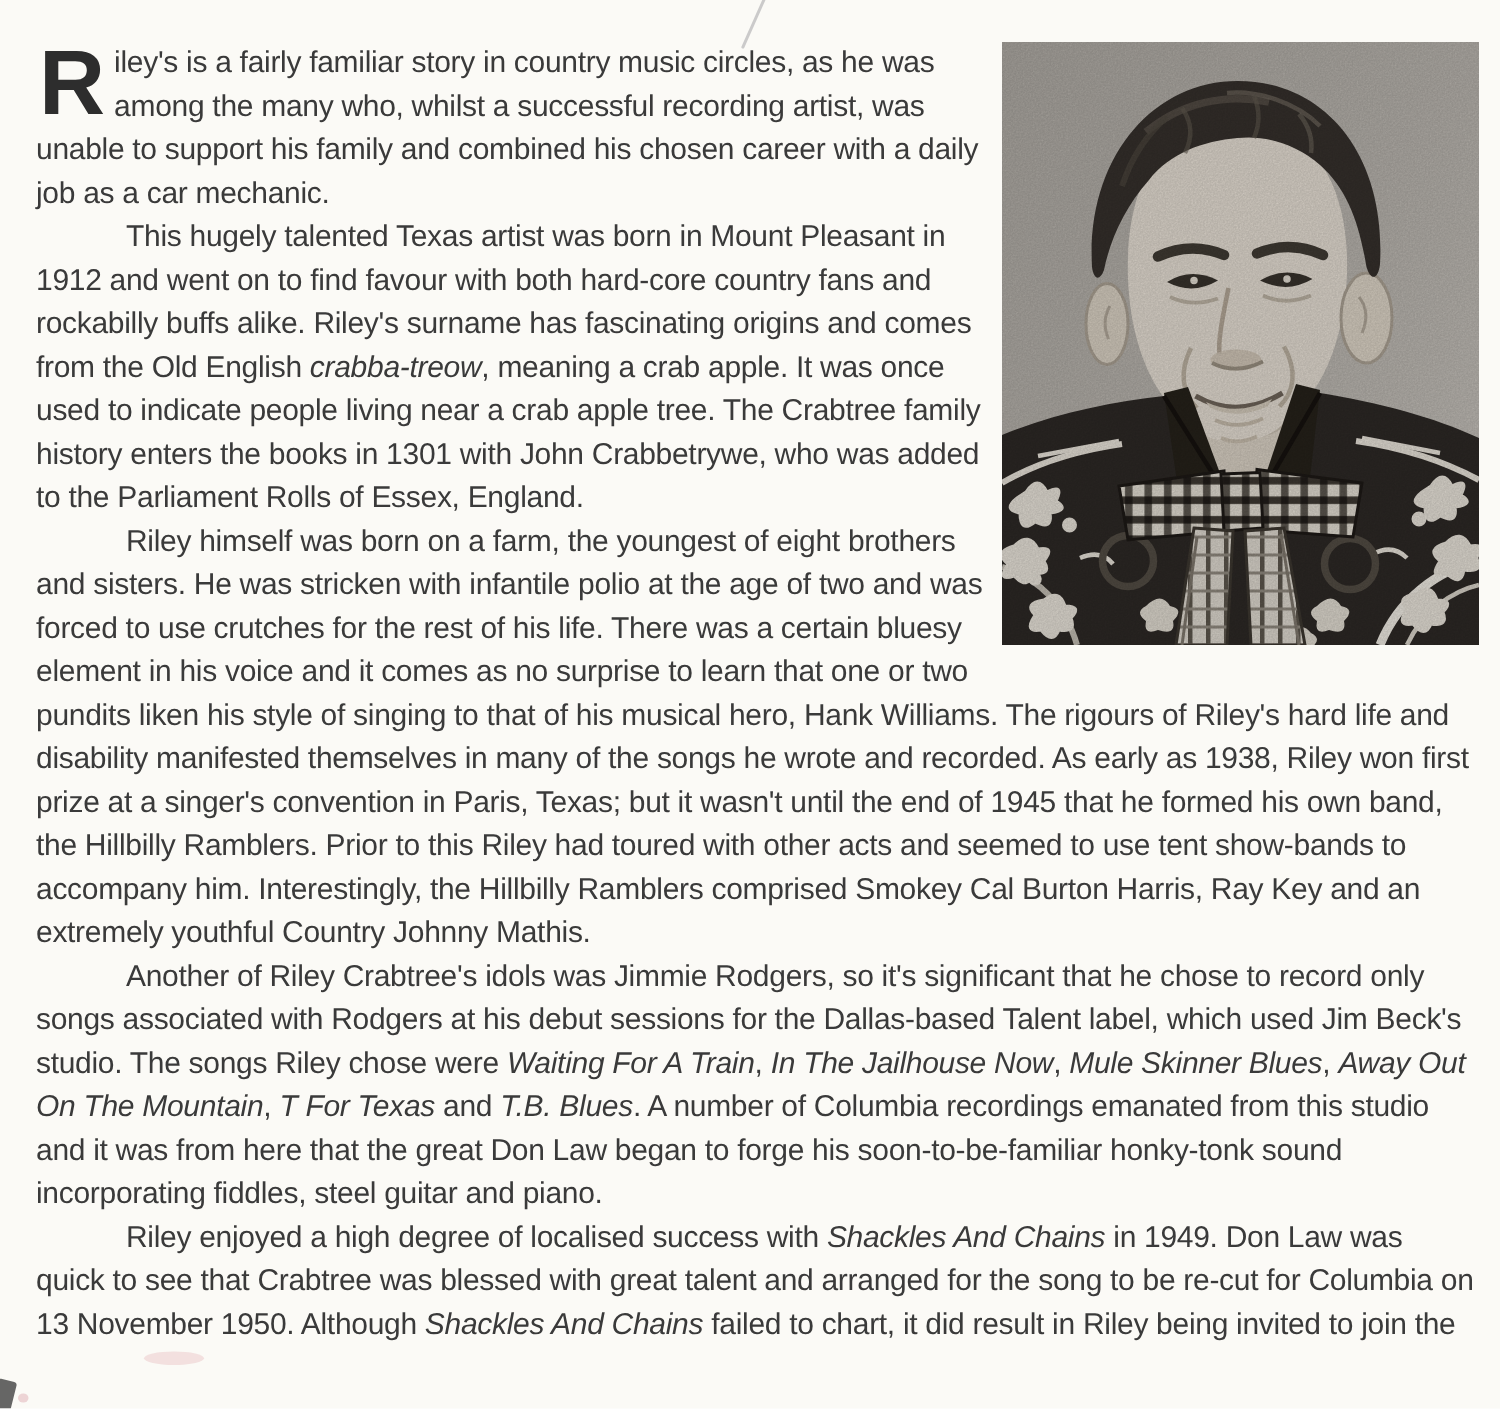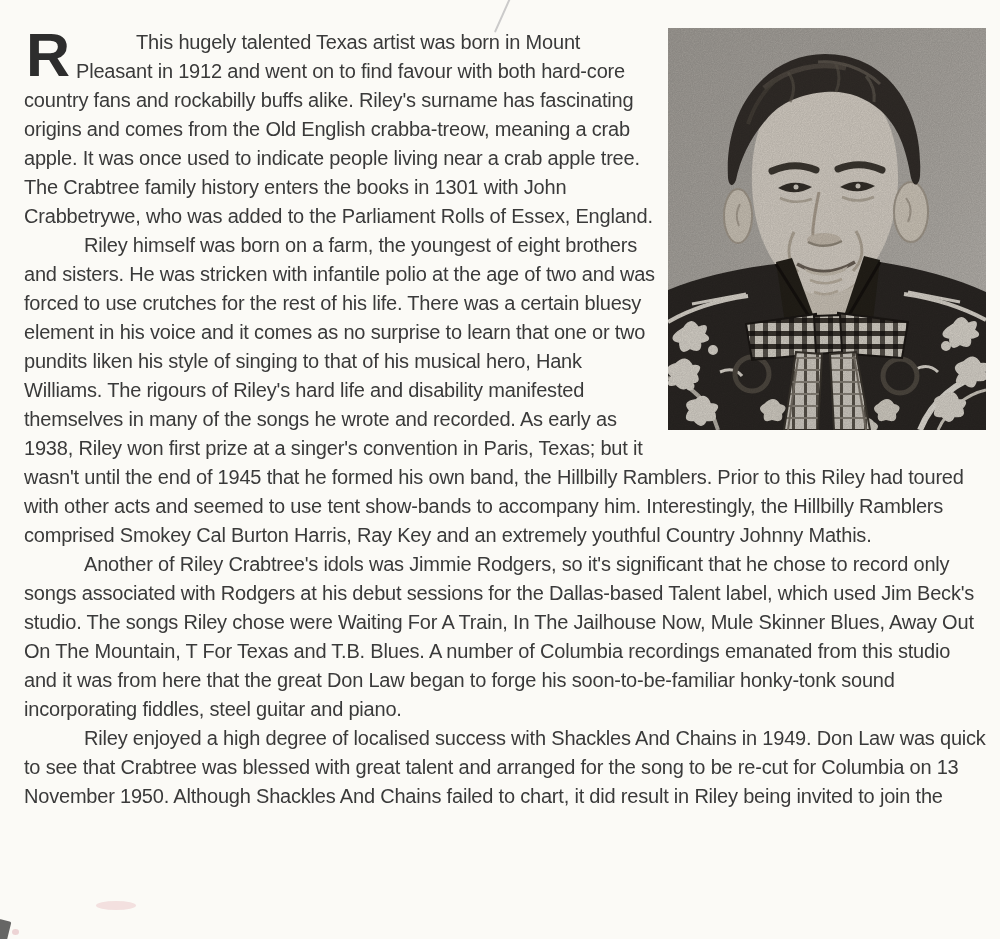--- a/index.html
+++ b/index.html
@@ -222,7 +222,7 @@
     </figure>
 
     <div id="paragraphs">
-        <p><span class="dropcap">R</span></p>
+        <p><span class="dropcap">R</span><span>iley's is a fairly familiar story in country music circles, as he was among the many who, whilst a successful recording artist, was unable to support his family and combined his chosen career with a daily job as a car mechanic.</span></p>
         <p class="indented"><span>This hugely talented Texas artist was born in Mount Pleasant in 1912 and went on to find favour with both hard-core country fans and rockabilly buffs alike. Riley's surname has fascinating origins and comes from the Old English </span><span class="italic">crabba-treow</span><span>, meaning a crab apple. It was once used to indicate people living near a crab apple tree. The Crabtree family history enters the books in 1301 with John Crabbetrywe, who was added to the Parliament Rolls of Essex, England.</span></p>
         <p class="indented"><span>Riley himself was born on a farm, the youngest of eight brothers and sisters. He was stricken with infantile polio at the age of two and was forced to use crutches for the rest of his life. There was a certain bluesy element in his voice and it comes as no surprise to learn that one or two pundits liken his style of singing to that of his musical hero, Hank Williams. The rigours of Riley's hard life and disability manifested themselves in many of the songs he wrote and recorded. As early as 1938, Riley won first prize at a singer's convention in Paris, Texas; but it wasn't until the end of 1945 that he formed his own band, the Hillbilly Ramblers. Prior to this Riley had toured with other acts and seemed to use tent show-bands to accompany him. Interestingly, the Hillbilly Ramblers comprised Smokey Cal Burton Harris, Ray Key and an extremely youthful Country Johnny Mathis.</span></p>
         <p class="indented"><span>Another of Riley Crabtree's idols was Jimmie Rodgers, so it's significant that he chose to record only songs associated with Rodgers at his debut sessions for the Dallas-based Talent label, which used Jim Beck's studio. The songs Riley chose were </span><span class="italic">Waiting For A Train</span><span>, </span><span class="italic">In The Jailhouse Now</span><span>, </span><span class="italic">Mule Skinner Blues</span><span>, </span><span class="italic">Away Out On The Mountain</span><span>, </span><span class="italic">T For Texas</span><span> and </span><span class="italic">T.B. Blues</span><span>. A number of Columbia recordings emanated from this studio and it was from here that the great Don Law began to forge his soon-to-be-familiar honky-tonk sound incorporating fiddles, steel guitar and piano.</span></p>

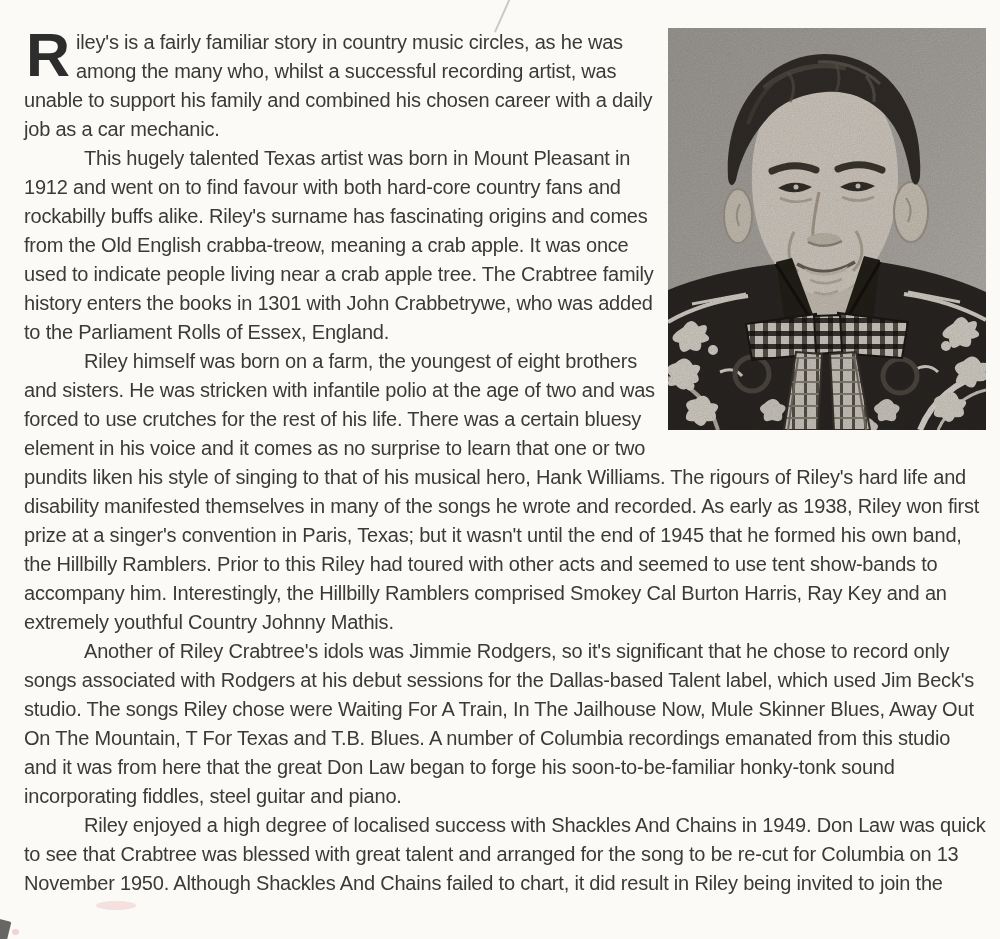--- a/index.html
+++ b/index.html
@@ -30,7 +30,7 @@
     letter-spacing:0;
     color:#2d2d2d;
   }
-  .italic{}
+  .italic{font-style:italic;}
   .photo{
     float:right;
     width:318px;height:402px;

